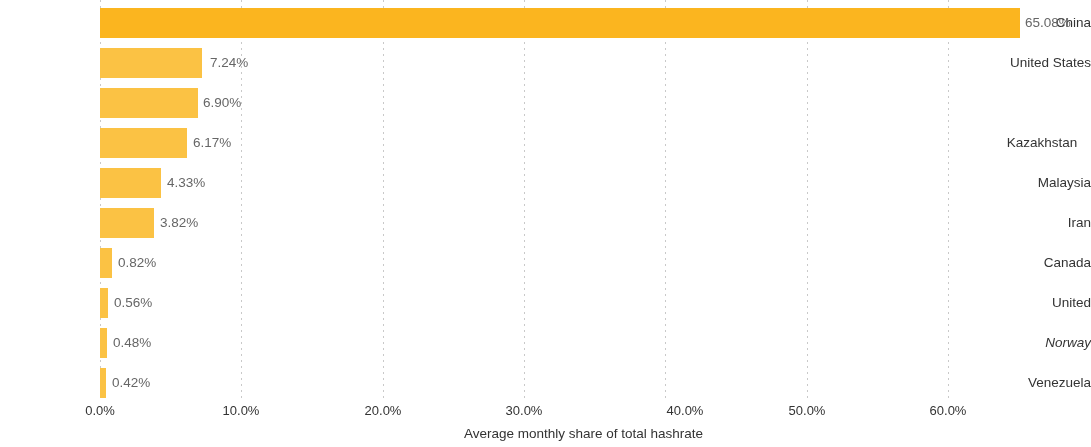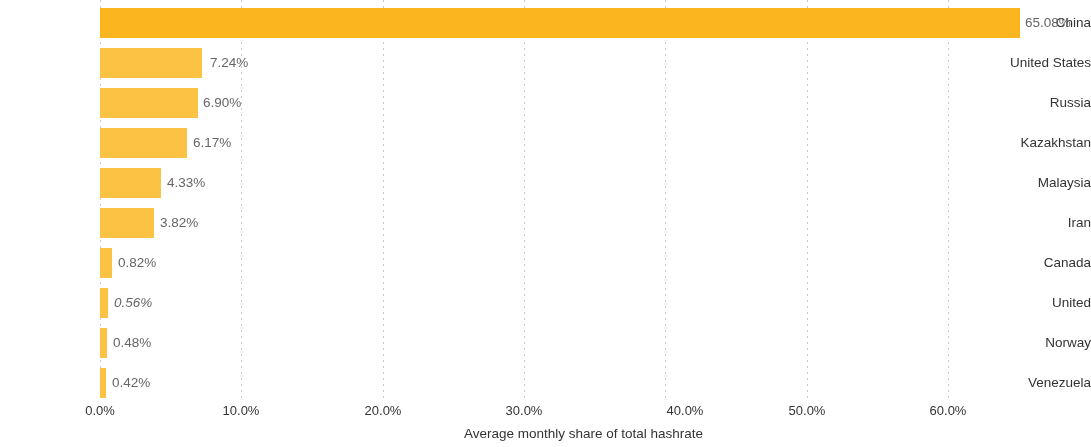--- a/index.html
+++ b/index.html
@@ -135,7 +135,6 @@
   </div>
 
   <div class="row" style="top:83px;">
-    <div class="cat-label" style="width:98px;">Russia</div>
     <div class="bar" style="left:100px; width:97.5px;"></div>
     <div class="value-label" style="left:203px;">6.90%</div>
   </div>

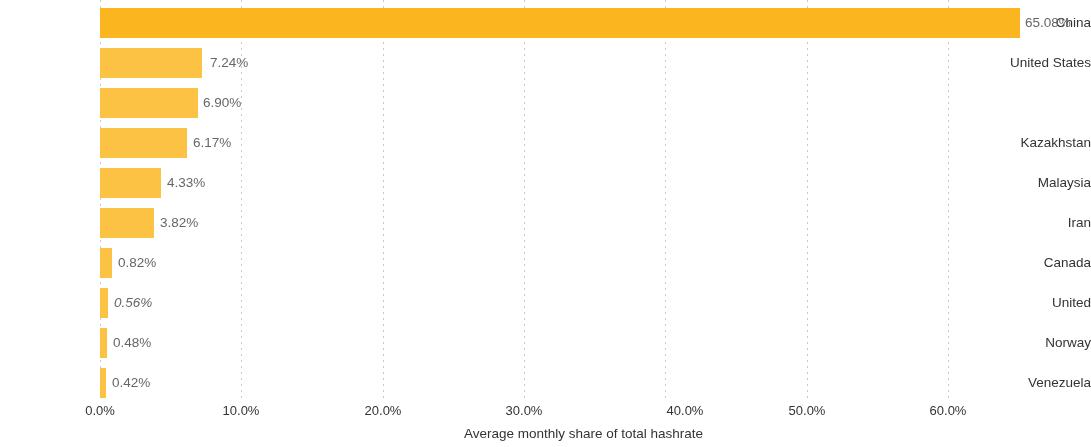--- a/index.html
+++ b/index.html
@@ -140,7 +140,7 @@
   </div>
 
   <div class="row" style="top:123px;">
-    <div class="cat-label" style="width:98px;">Kazakhstan</div>
+    <div class="cat-label" style="width:98px;text-align:center;">Kazakhstan</div>
     <div class="bar" style="left:100px; width:87.2px;"></div>
     <div class="value-label" style="left:193px;">6.17%</div>
   </div>

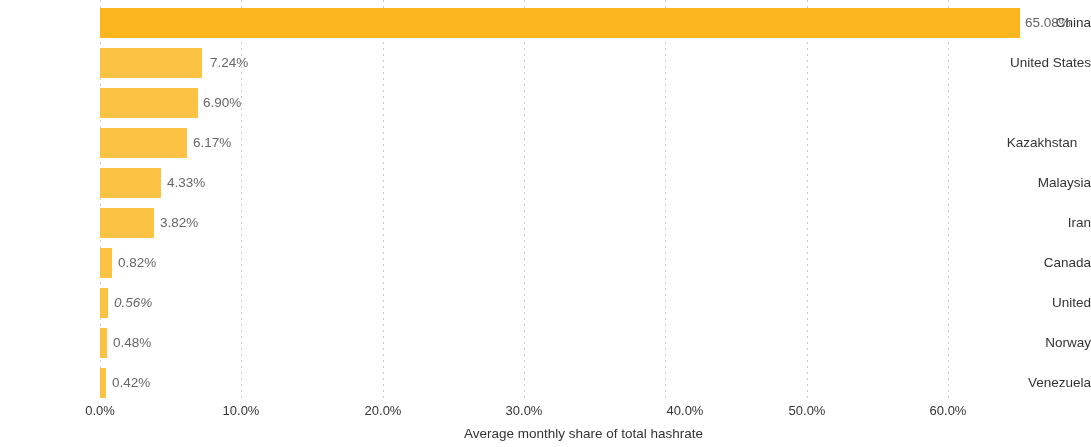--- a/index.html
+++ b/index.html
@@ -166,7 +166,7 @@
   <div class="row" style="top:283px;">
     <div class="cat-label" style="width:98px;">United</div>
     <div class="bar" style="left:100px; width:7.9px;"></div>
-    <div class="value-label" style="left:114px;font-style:italic;">0.56%</div>
+    <div class="value-label" style="left:114px;">0.56%</div>
   </div>
 
   <div class="row" style="top:323px;">

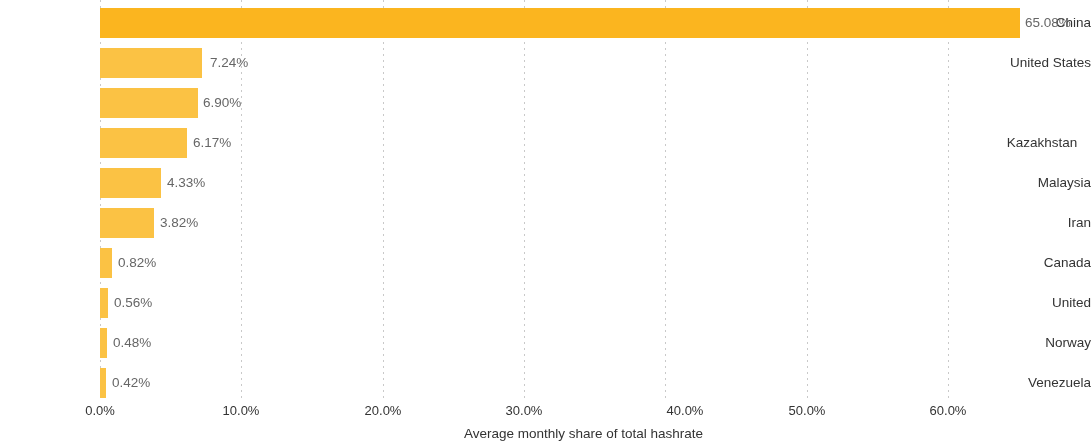--- a/index.html
+++ b/index.html
@@ -170,7 +170,7 @@
   </div>
 
   <div class="row" style="top:323px;">
-    <div class="cat-label" style="width:98px;">Norway</div>
+    <div class="cat-label" style="width:98px;font-style:italic;">Norway</div>
     <div class="bar" style="left:100px; width:6.8px;"></div>
     <div class="value-label" style="left:113px;">0.48%</div>
   </div>

